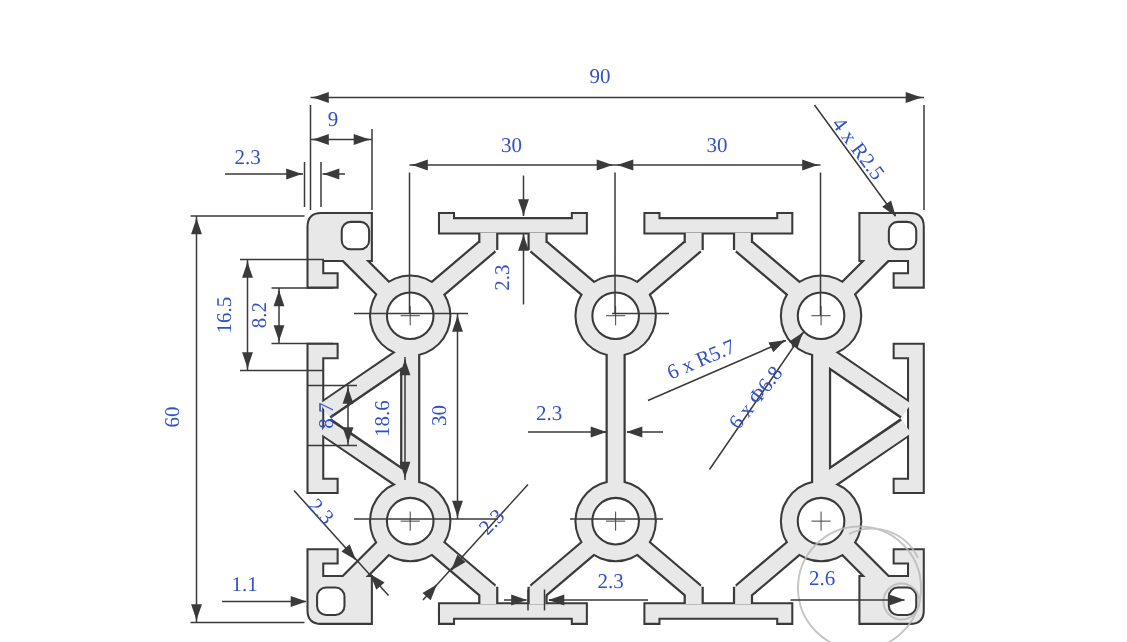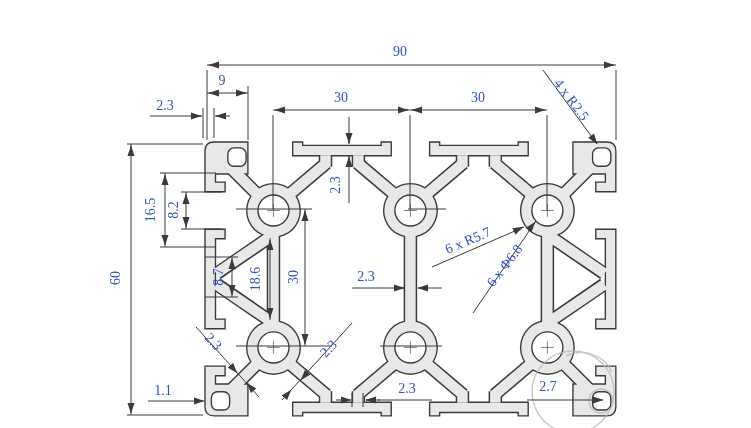--- a/index.html
+++ b/index.html
@@ -208,7 +208,7 @@
 <span class="dim rm46" style="left:329px;top:329px;">2.3</span>
 <span class="dim" style="left:163px;top:371px;">1.1</span>
 <span class="dim" style="left:407px;top:369px;">2.3</span>
-<span class="dim" style="left:548px;top:367px;">2.7</span>
+<span class="dim" style="left:548px;top:367px;">2.6</span>
 
 
 </div>

